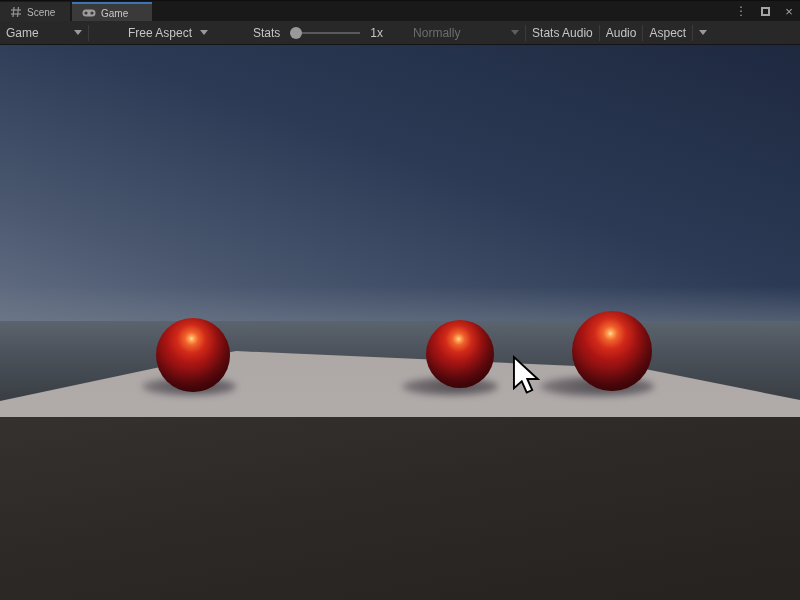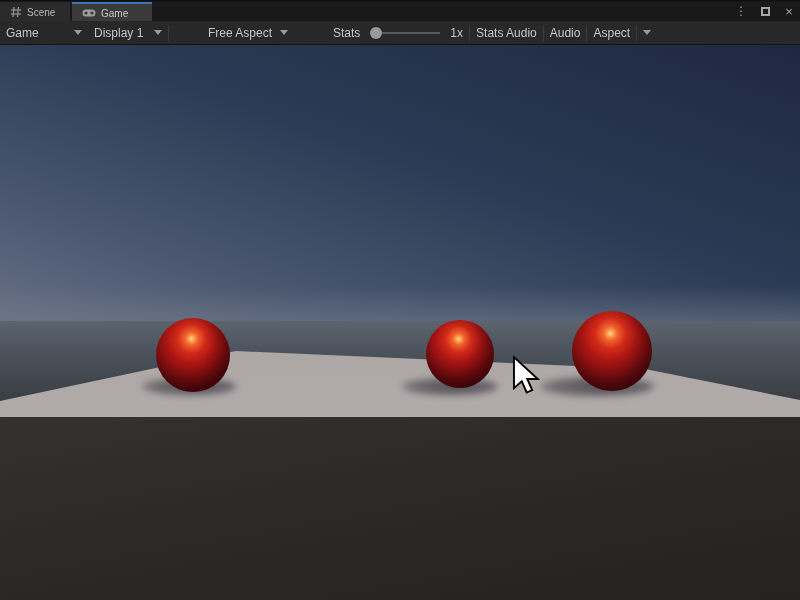--- a/index.html
+++ b/index.html
@@ -119,10 +119,6 @@
       <span>Game</span>
       <span class="arrow"></span>
     </div>
-    <div class="tbitem dd w-display">
-      <span>Display 1</span>
-      <span class="arrow"></span>
-    </div>
     <div class="sep"></div>
     <div class="tbitem dd w-aspect">
       <span>Free Aspect</span>

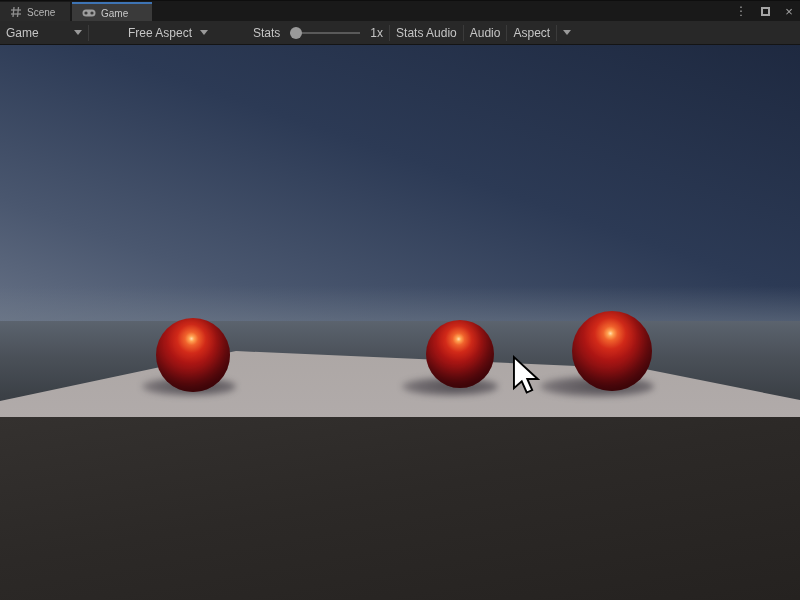--- a/index.html
+++ b/index.html
@@ -134,6 +134,10 @@
     <div class="tbitem">
       <span>1x</span>
     </div>
+    <div class="tbitem dd w-focus dim">
+      <span>Normally</span>
+      <span class="arrow dim"></span>
+    </div>
     <div class="sep"></div>
     <div class="tbitem">
       <span>Stats Audio</span>

